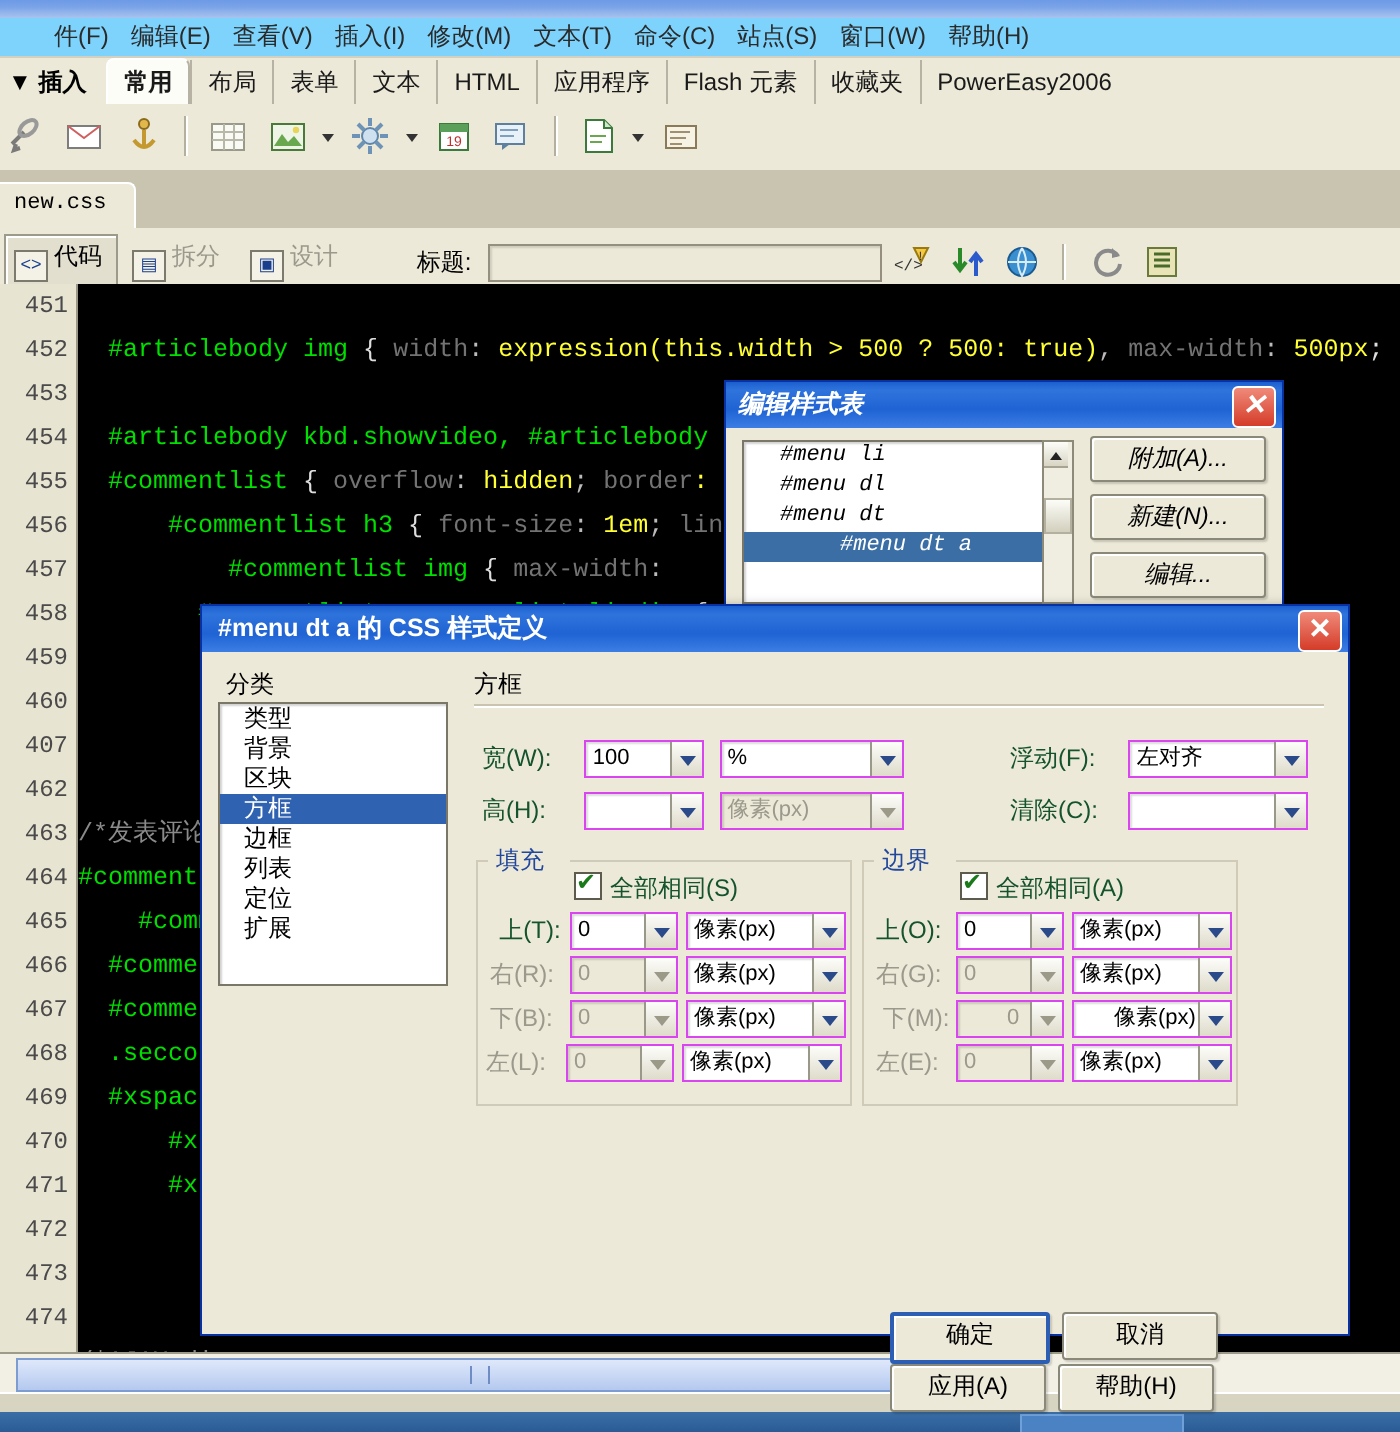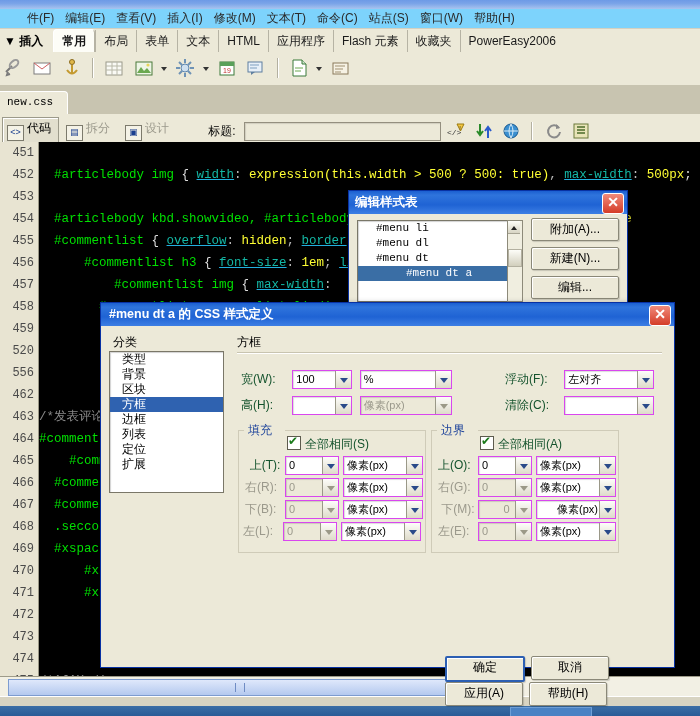--- a/index.html
+++ b/index.html
@@ -190,7 +190,7 @@
     color: #00e000;
   }
   .k-sel   { color: #00e000; }
-  .k-prop  { color: #14b8a6; text-decoration: underline; text-decoration-color:#22b0e0; }
+  .k-prop  { color: #737373; text-decoration-color:#22b0e0; }
   .k-val   { color: #ffff33; }
   .k-com   { color: #8a8a8a; }
   .k-brace { color: #dddddd; }

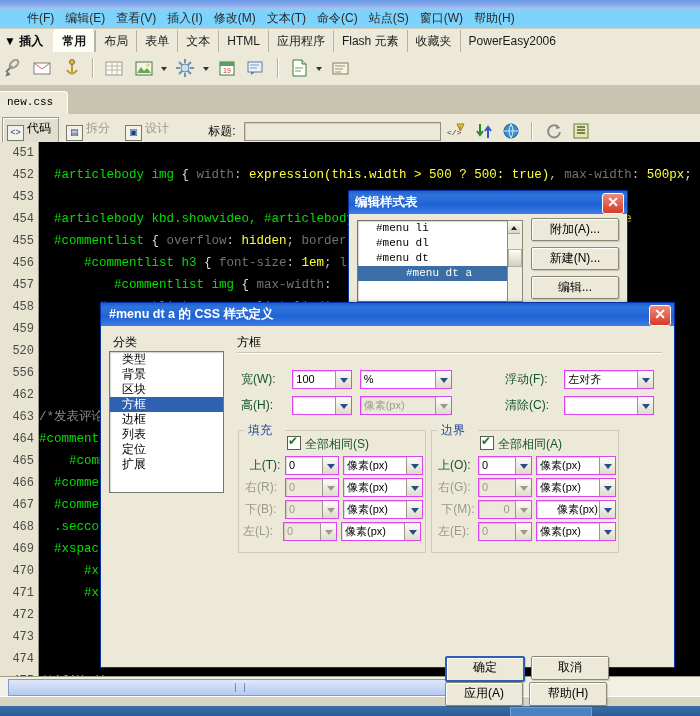--- a/index.html
+++ b/index.html
@@ -252,7 +252,7 @@
   .dlg-body { padding: 6px; position: relative; }
 
   
-  #dlg-styles { left: 348px; top: 190px; width: 278px; height: 120px; }
+  #dlg-styles { left: 362px; top: 190px; width: 278px; height: 120px; font-style: italic; }
   #dlg-styles .dlg-body { padding: 6px 8px; }
   .ss-list {
     position: absolute; left: 8px; top: 6px; width: 164px; height: 80px;

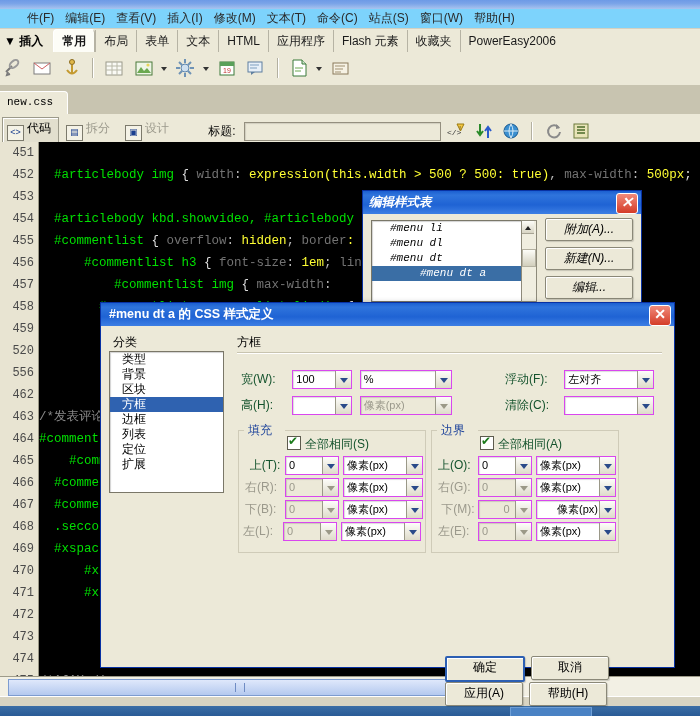--- a/index.html
+++ b/index.html
@@ -539,7 +539,7 @@
         <div class="ln">457</div>
         <div class="ln">458</div>
         <div class="ln">459</div>
-        <div class="ln">520</div>
+        <div class="ln">460</div>
         <div class="ln">556</div>
         <div class="ln">462</div>
         <div class="ln">463</div>

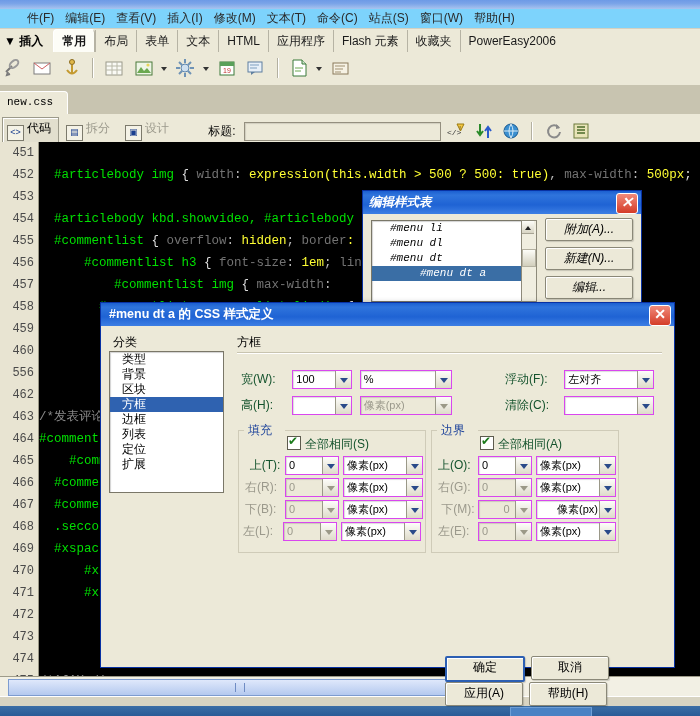--- a/index.html
+++ b/index.html
@@ -540,7 +540,7 @@
         <div class="ln">458</div>
         <div class="ln">459</div>
         <div class="ln">460</div>
-        <div class="ln">556</div>
+        <div class="ln">407</div>
         <div class="ln">462</div>
         <div class="ln">463</div>
         <div class="ln">464</div>

